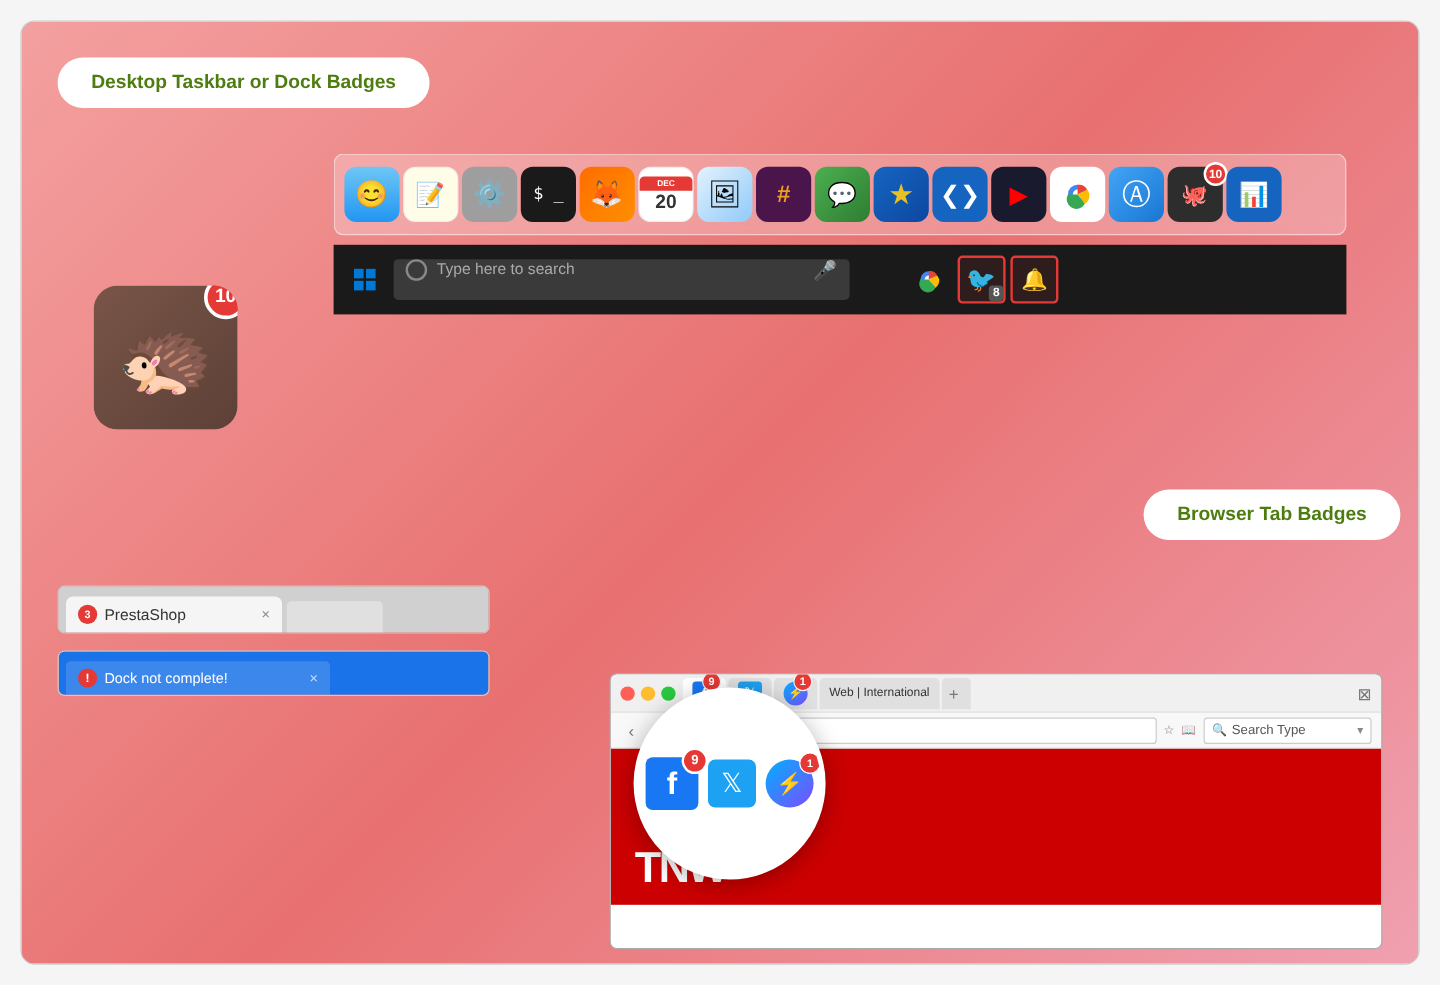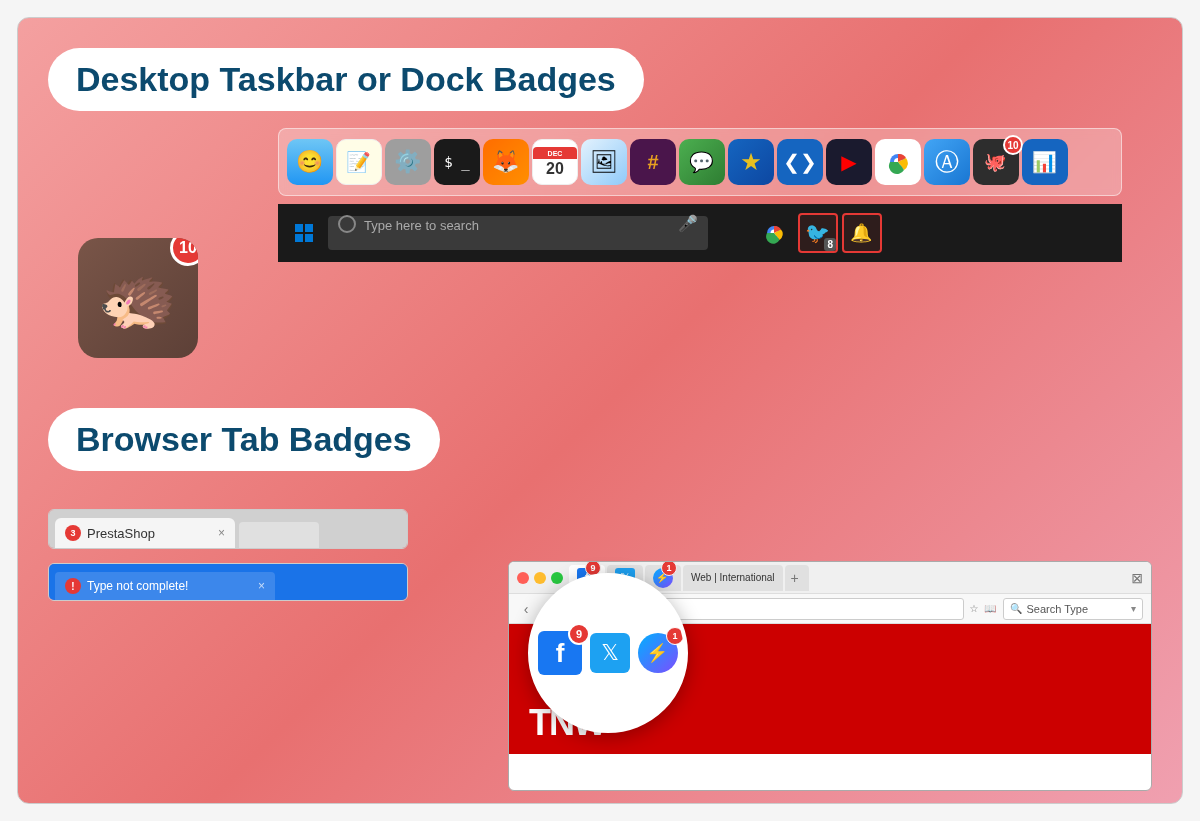--- a/index.html
+++ b/index.html
@@ -29,9 +29,9 @@
       background: white;
       border-radius: 40px;
       padding: 12px 28px;
-      font-size: 34px;
+      font-size: 16px;
       font-weight: 600;
-      color: #0c4a6e;
+      color: #4d7c0f;
       margin-bottom: 20px;
     }
 

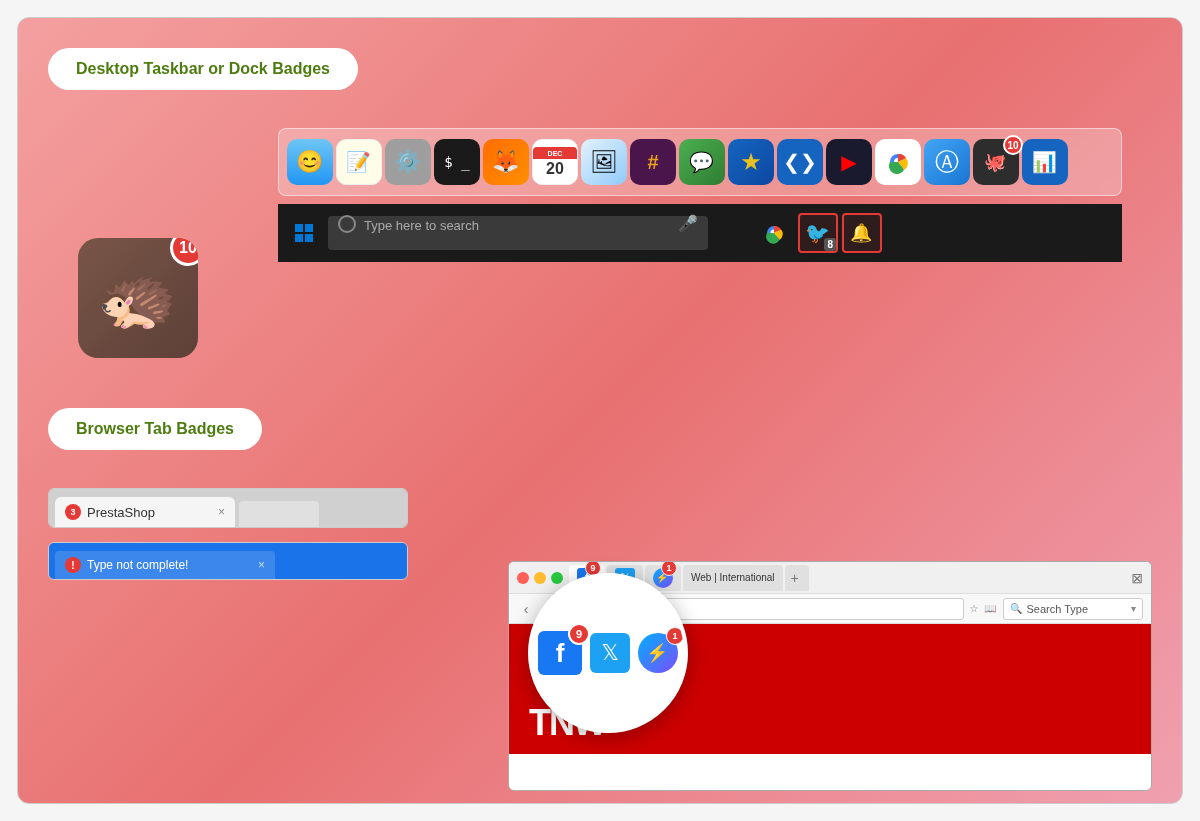--- a/index.html
+++ b/index.html
@@ -145,8 +145,8 @@
       background: #3a3a3a;
       border-radius: 4px;
       display: flex;
-      align-items: flex-end;
-      padding: 17px 10px;
+      align-items: flex-start;
+      padding: 0 10px;
       gap: 8px;
       color: #aaa;
       font-size: 13px;

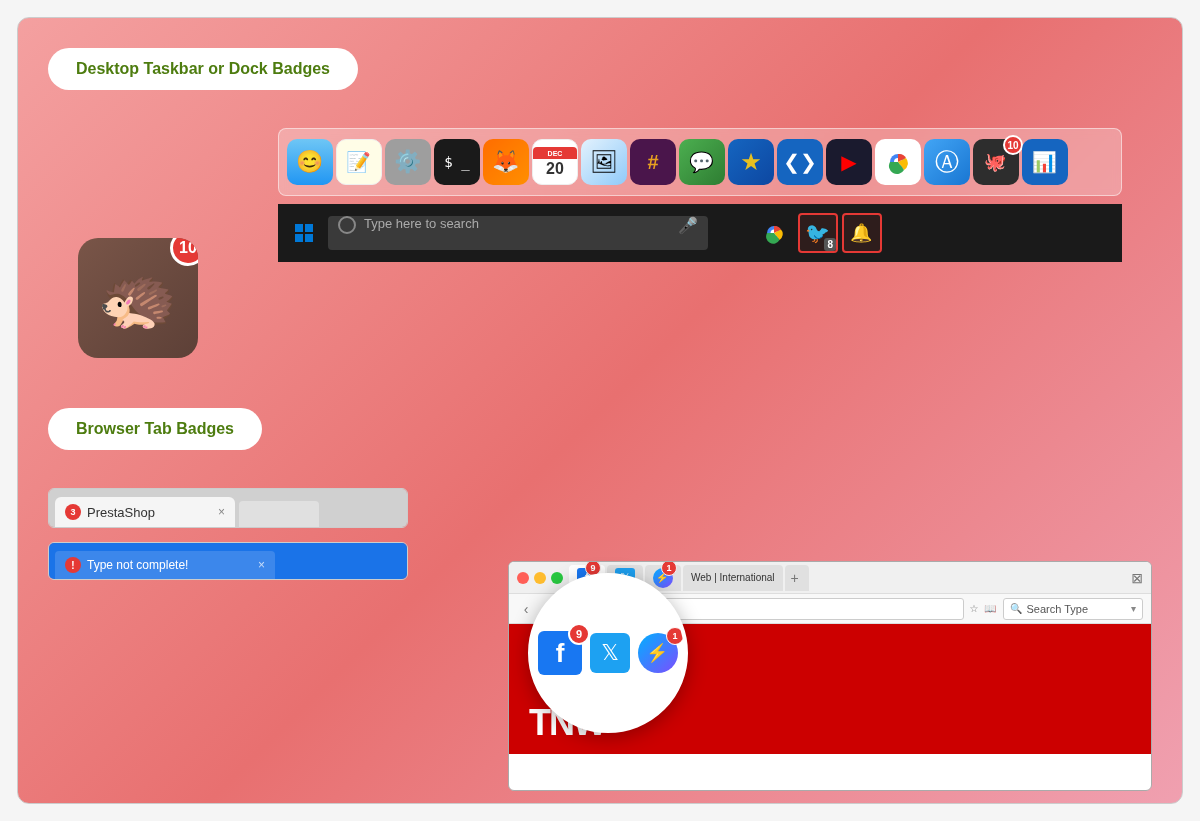--- a/index.html
+++ b/index.html
@@ -200,6 +200,7 @@
       top: 390px;
       left: 30px;
       right: 15px;
+      text-align: right;
     }
 
     

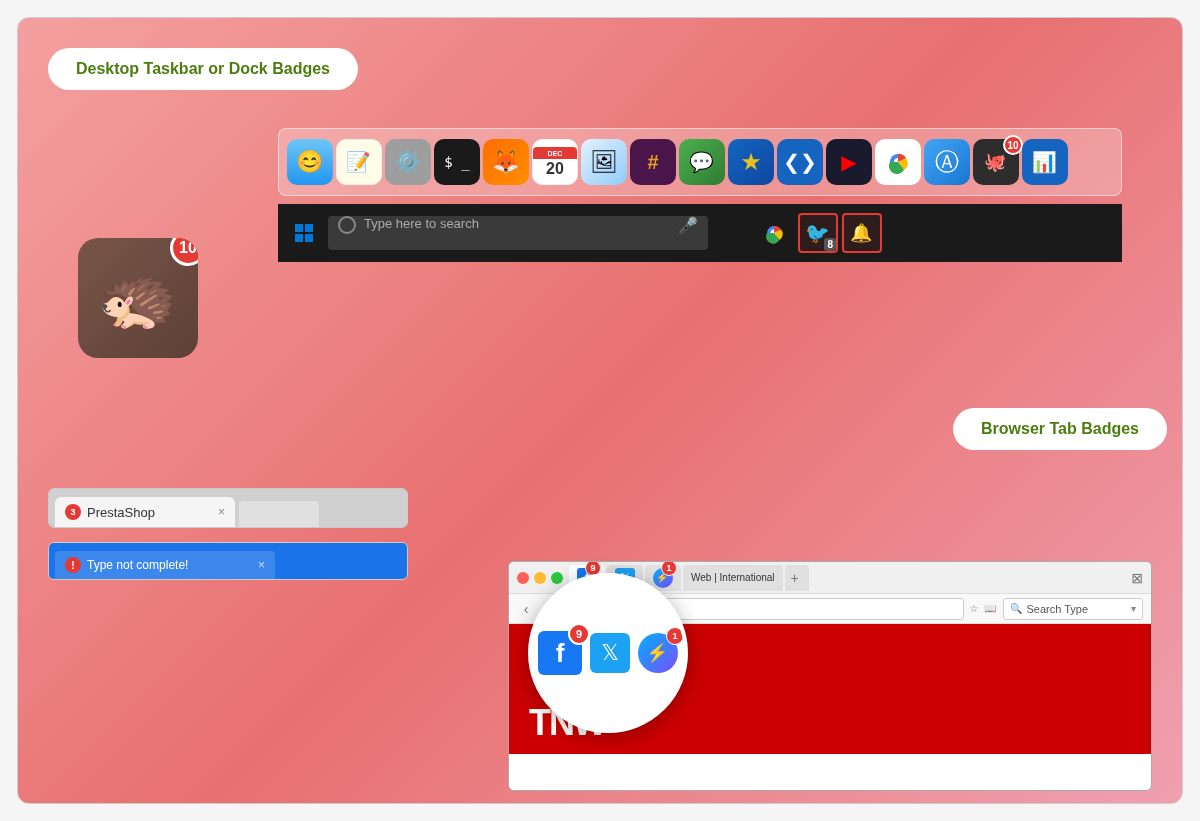--- a/index.html
+++ b/index.html
@@ -751,7 +751,7 @@
       <div class="tab-bar2">
         <div class="tab-item2">
           <div class="tab-favicon tab-favicon-warning" style="color:white; font-size:10px; font-weight:bold;">!</div>
-          <span>Type not complete!</span>
+          <span>Dock not complete!</span>
           <span class="tab-close" style="color:rgba(255,255,255,0.7);">×</span>
         </div>
       </div>

